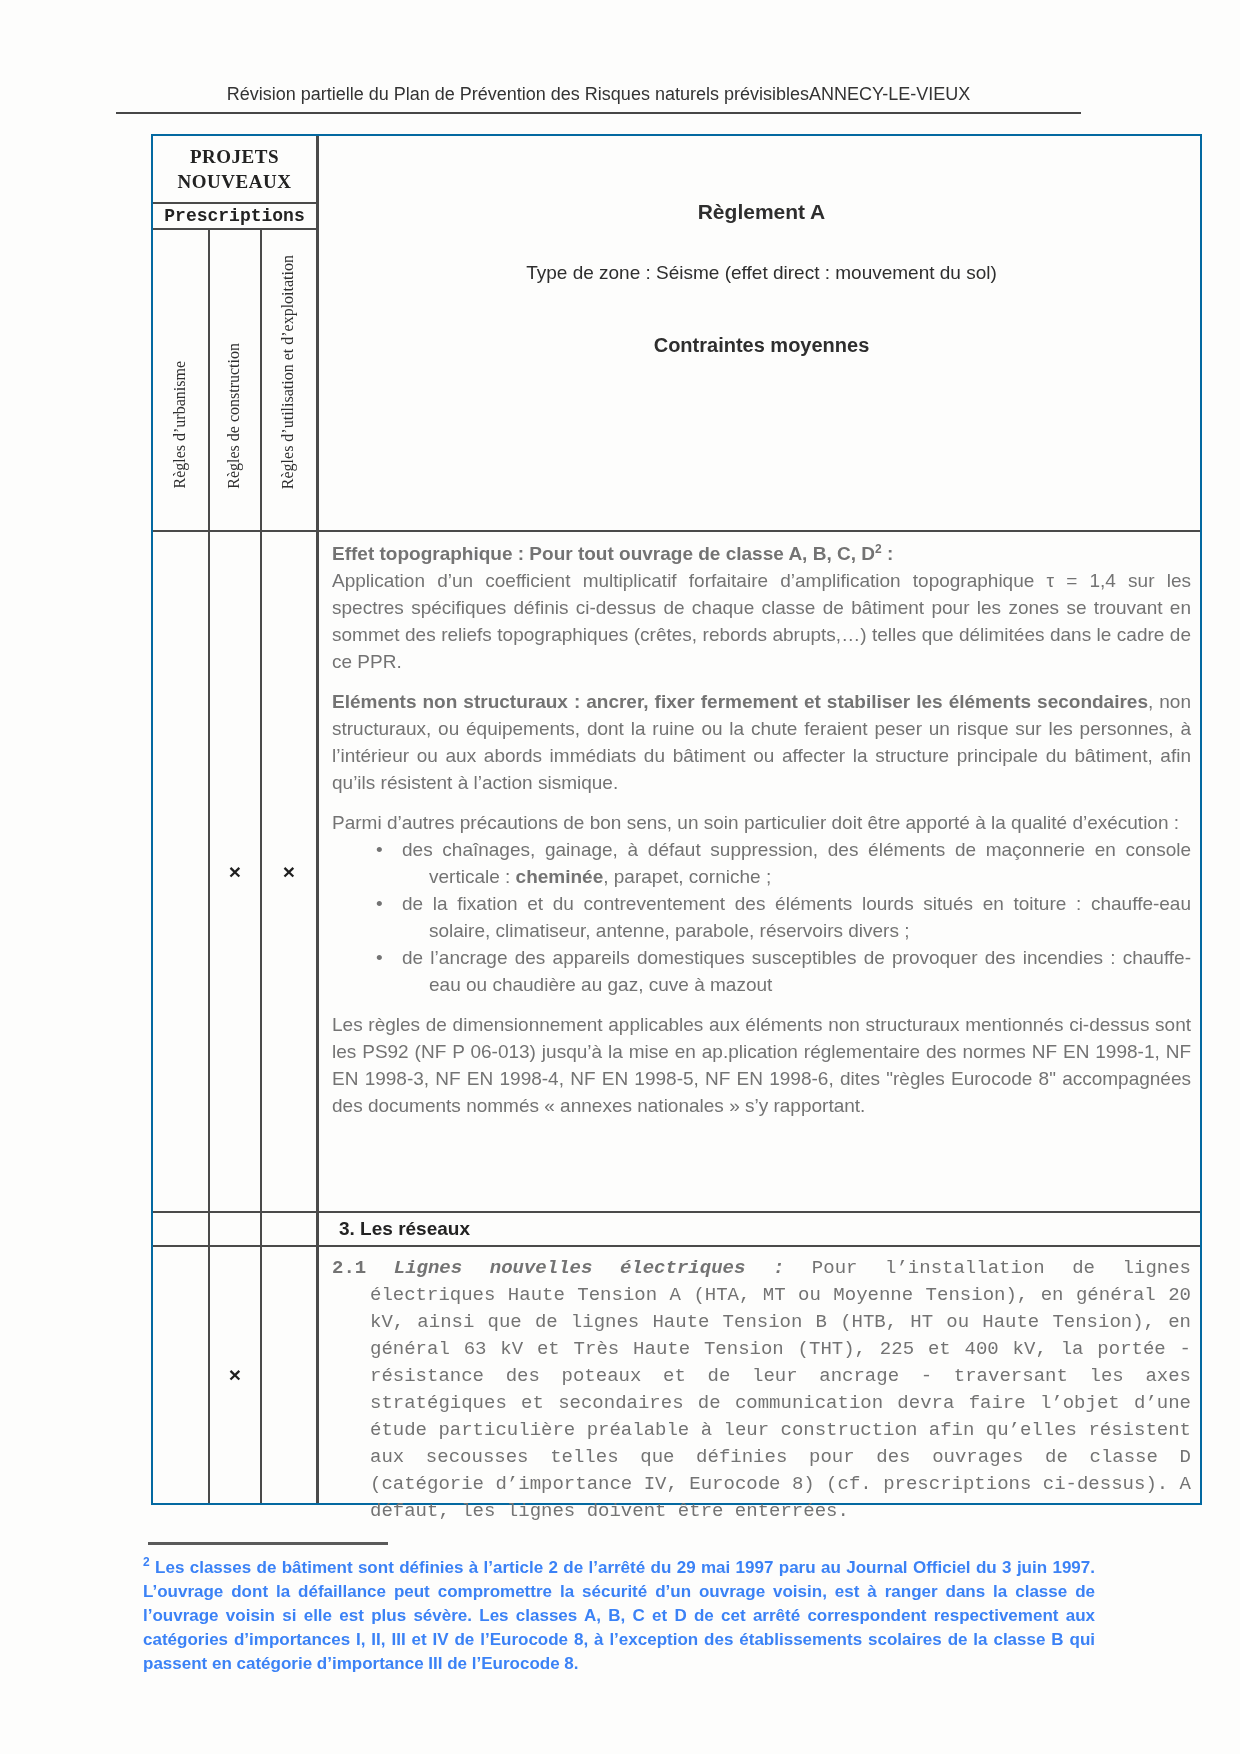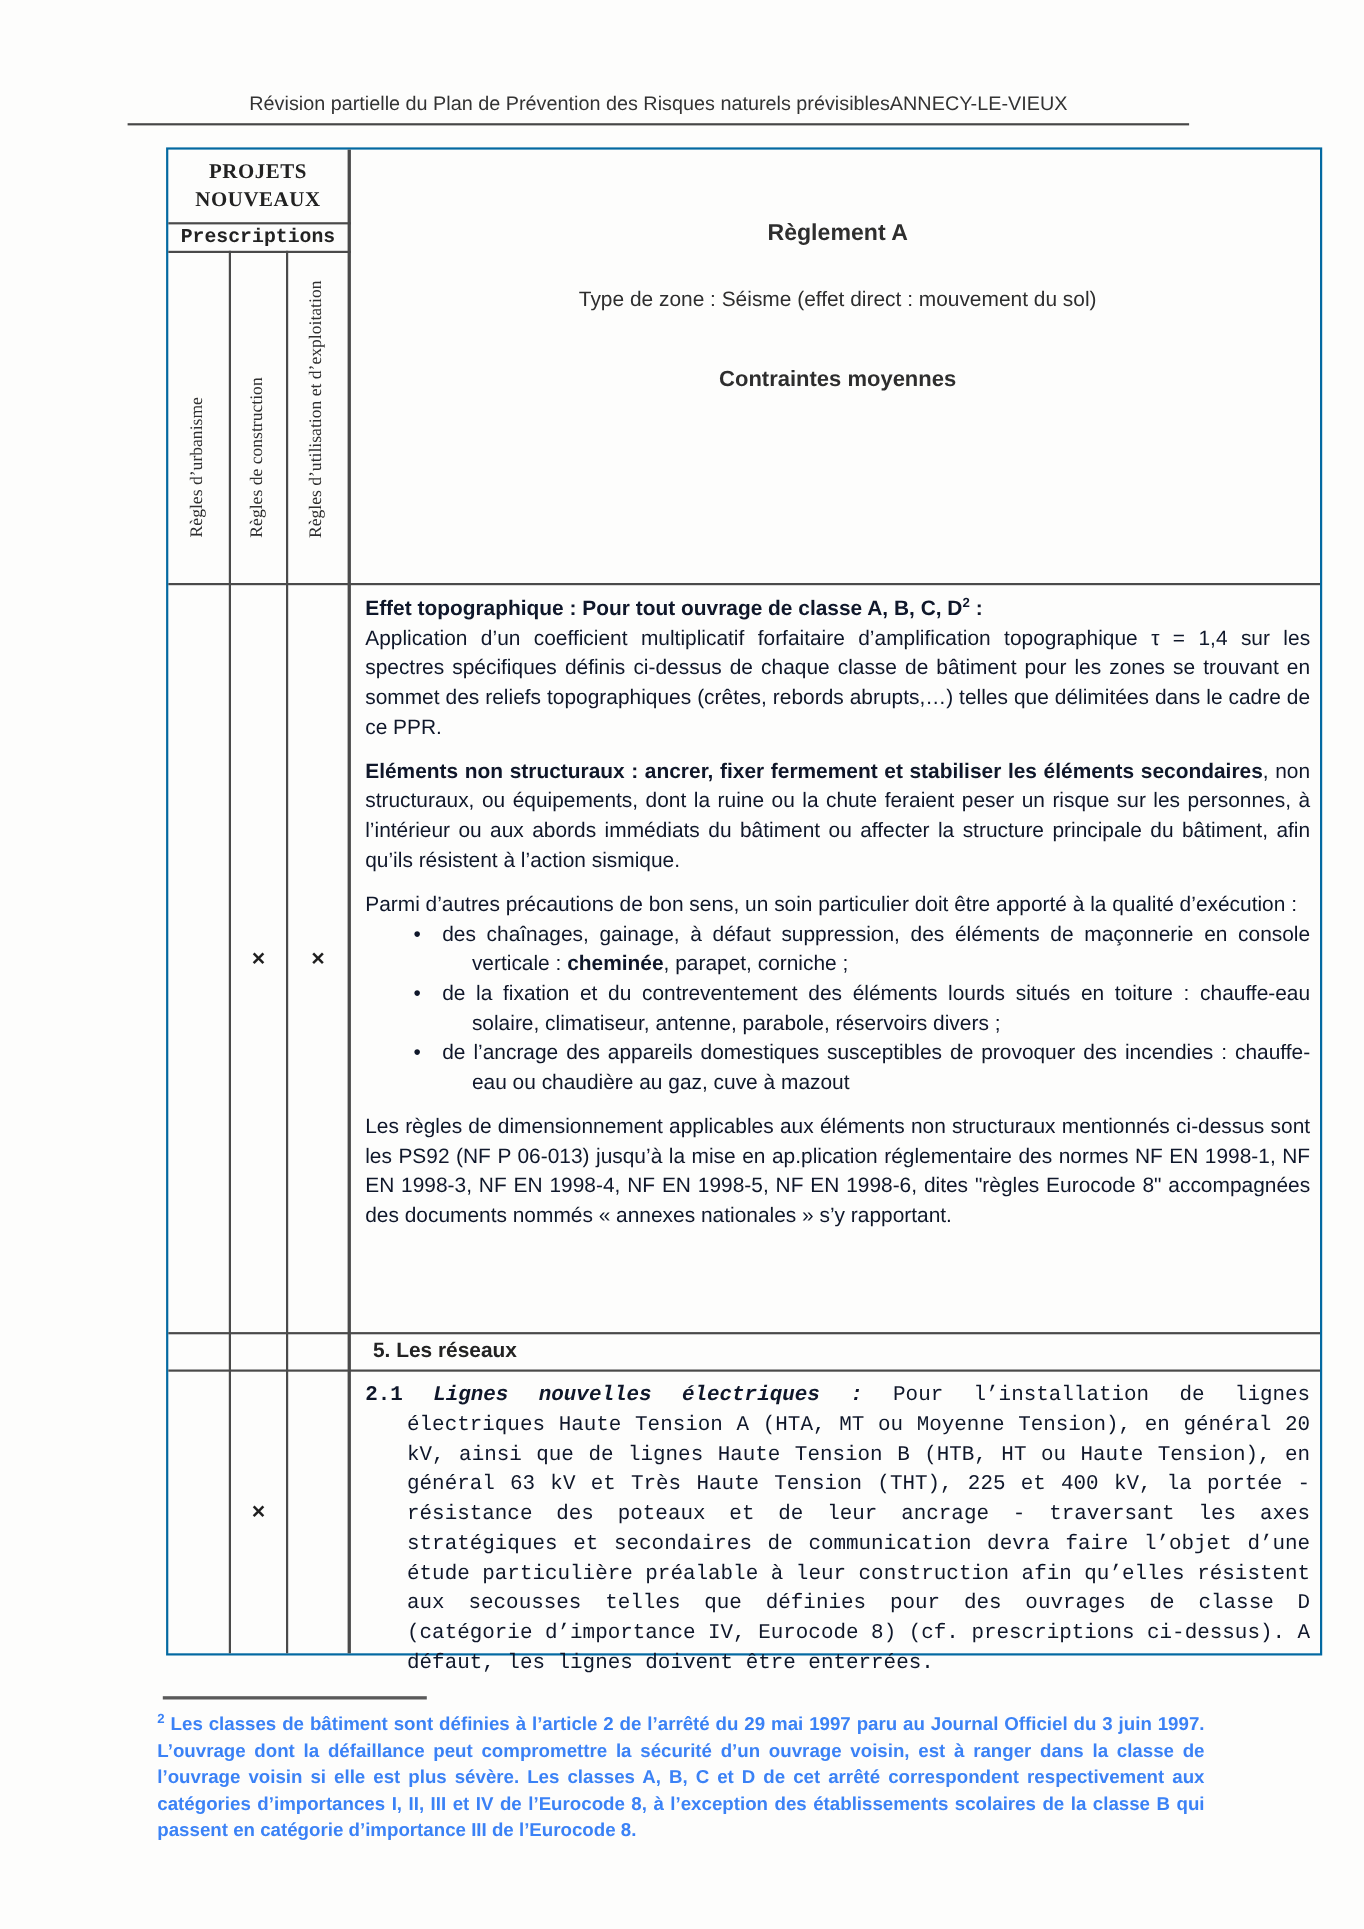--- a/index.html
+++ b/index.html
@@ -67,7 +67,7 @@
 
   .row-content {
     position:absolute; left:166px; width:885px; box-sizing:border-box;
-    font-size:19px; line-height:27px; text-align:justify; color:#0f172a;
+    font-size:19px; line-height:27px; text-align:justify; color:#737373;
   }
   .row1  { top:396px;  height:679px; padding:8px 13px 0 13px; }
   .row21 { top:1111px; height:256px; padding:8px 13px 0 13px;font-family:Liberation Mono, monospace; }

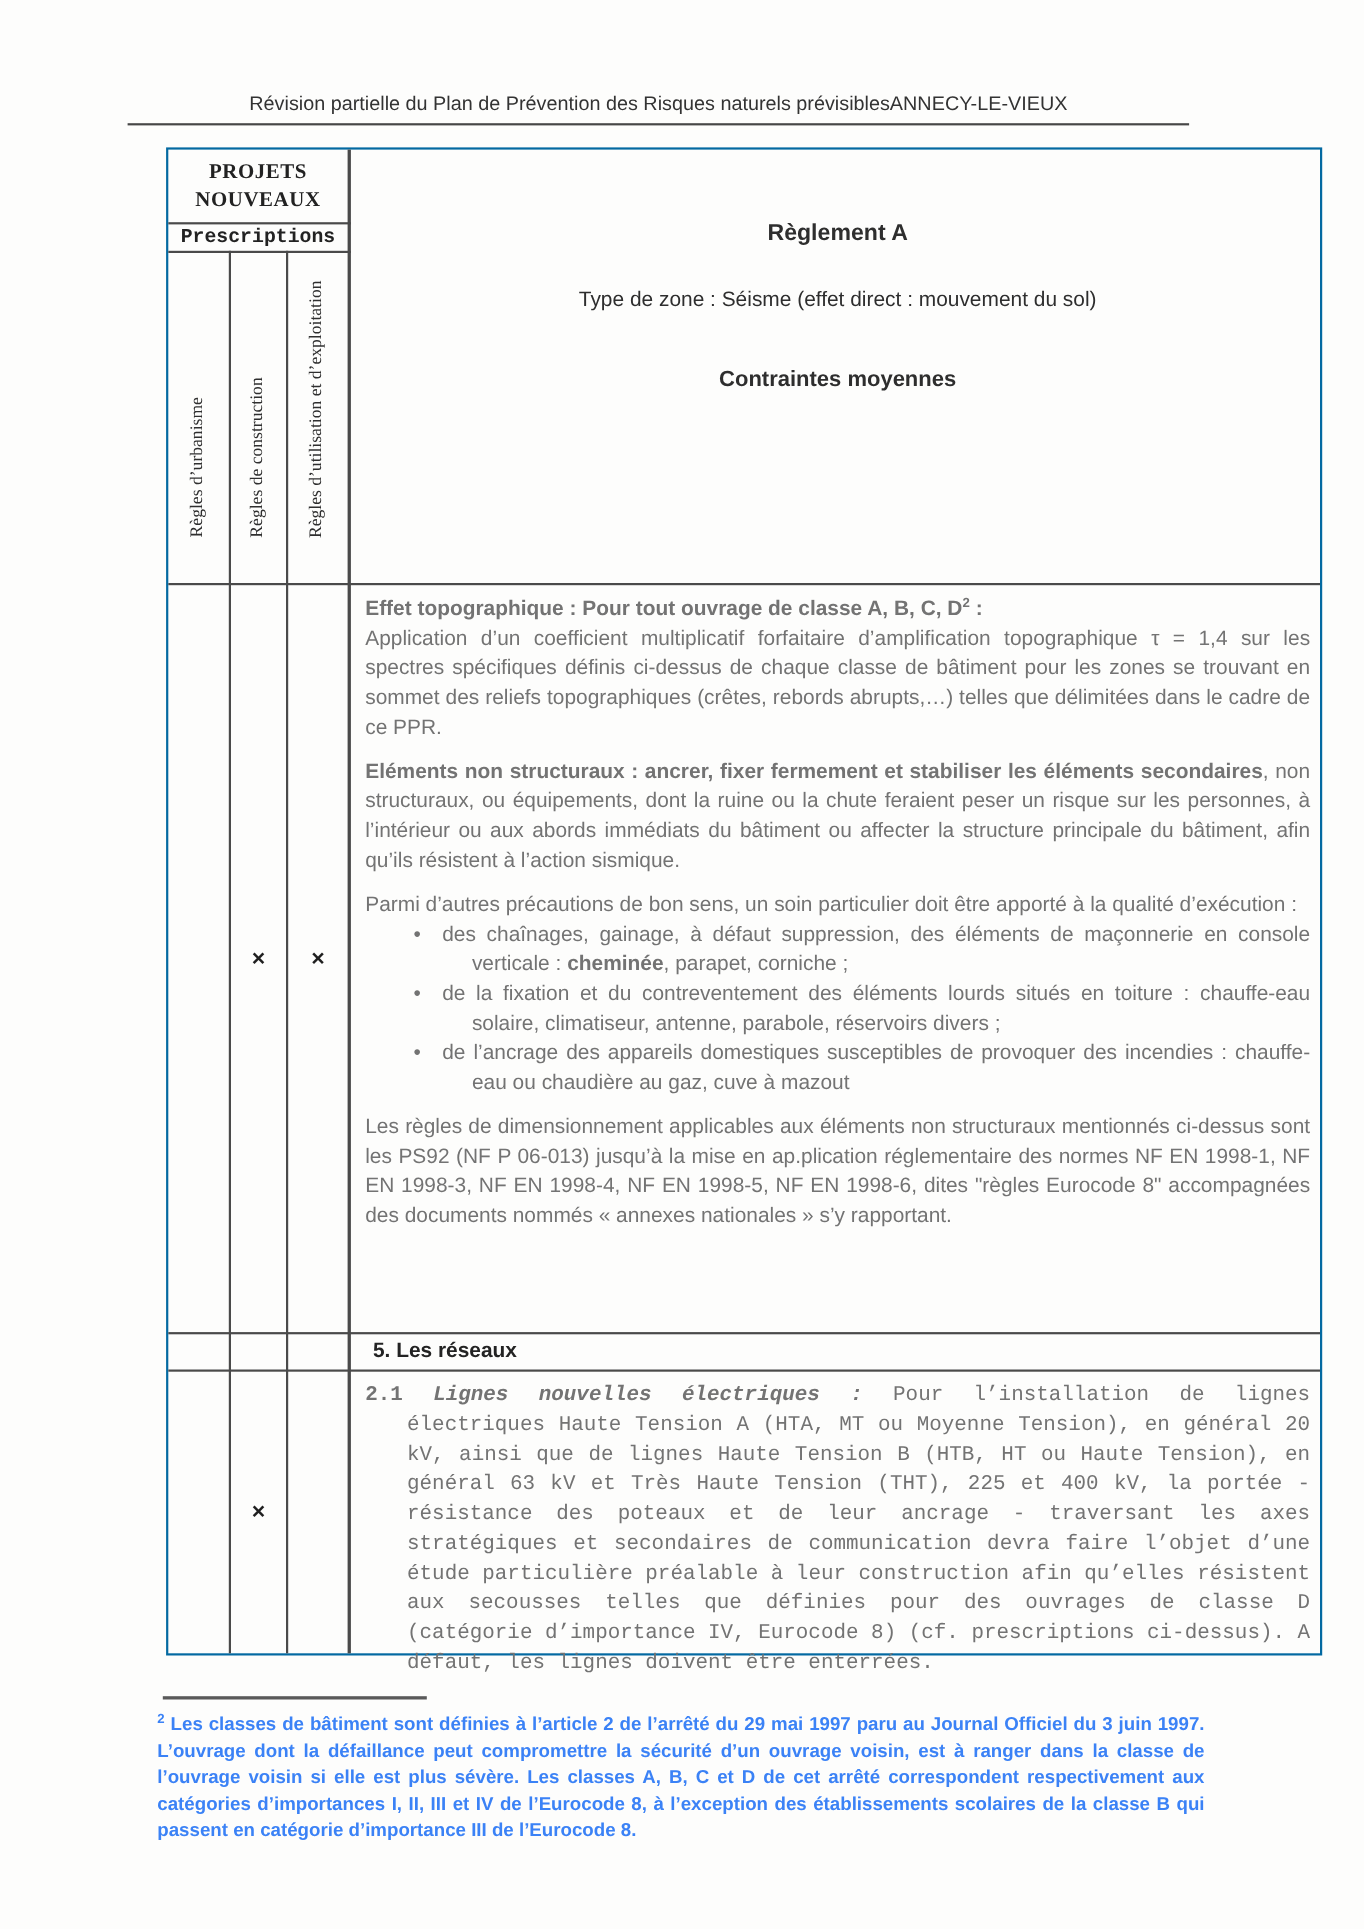--- a/index.html
+++ b/index.html
@@ -143,7 +143,7 @@
         <div class="blk para"><span>Les règles de dimensionnement applicables aux éléments non structuraux mentionnés ci-dessus sont les PS92 (NF P 06-013) jusqu’à la mise en ap.plication réglementaire des normes NF EN 1998-1, NF EN 1998-3, NF EN 1998-4, NF EN 1998-5, NF EN 1998-6, dites "règles Eurocode 8" accompagnées des documents nommés « annexes nationales » s’y rapportant.</span></div>
       </div>
 
-    <div class="sec">5. Les réseaux</div>
+    <div class="sec">3. Les réseaux</div>
 
     <div class="row-content row21">
         <div class="blk hang"><span class="b">2.1 </span><span class="b i">Lignes nouvelles électriques : </span><span>Pour l’installation de lignes électriques Haute Tension A (HTA, MT ou Moyenne Tension), en général 20 kV, ainsi que de lignes Haute Tension B (HTB, HT ou Haute Tension), en général 63 kV et Très Haute Tension (THT), 225 et 400 kV, la portée - résistance des poteaux et de leur ancrage - traversant les axes stratégiques et secondaires de communication devra faire l’objet d’une étude particulière préalable à leur construction afin qu’elles résistent aux secousses telles que définies pour des ouvrages de classe D (catégorie d’importance IV, Eurocode 8) (cf. prescriptions ci-dessus). A défaut, les lignes doivent être enterrées.</span></div>

